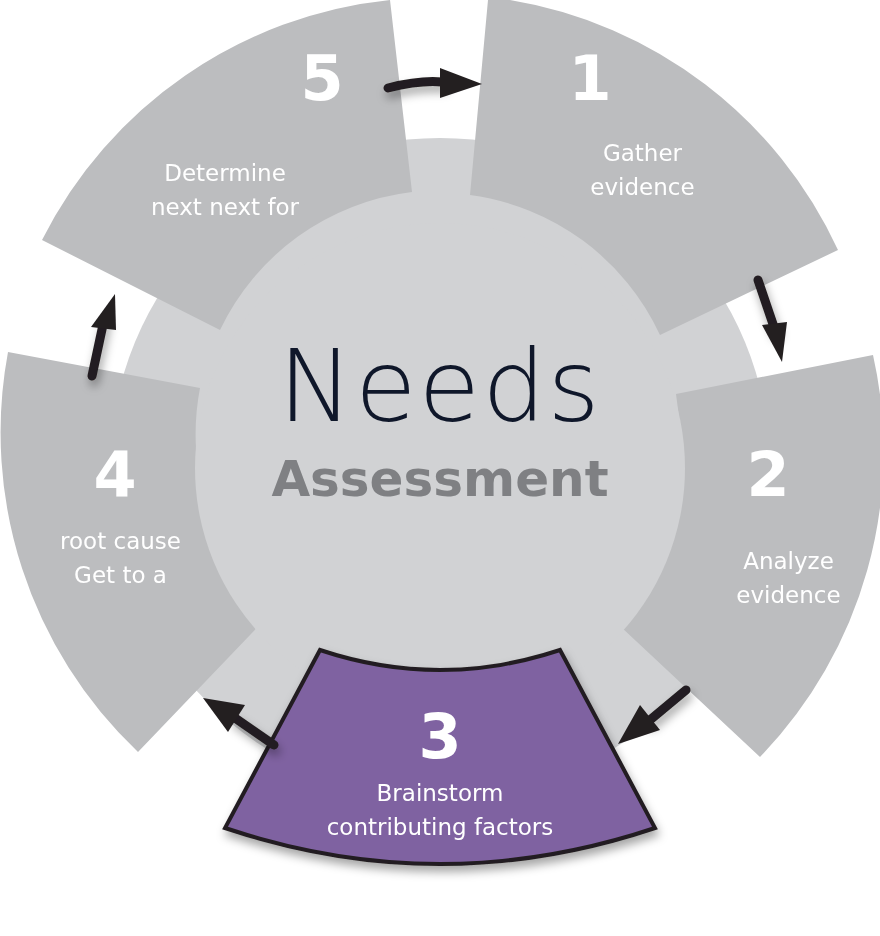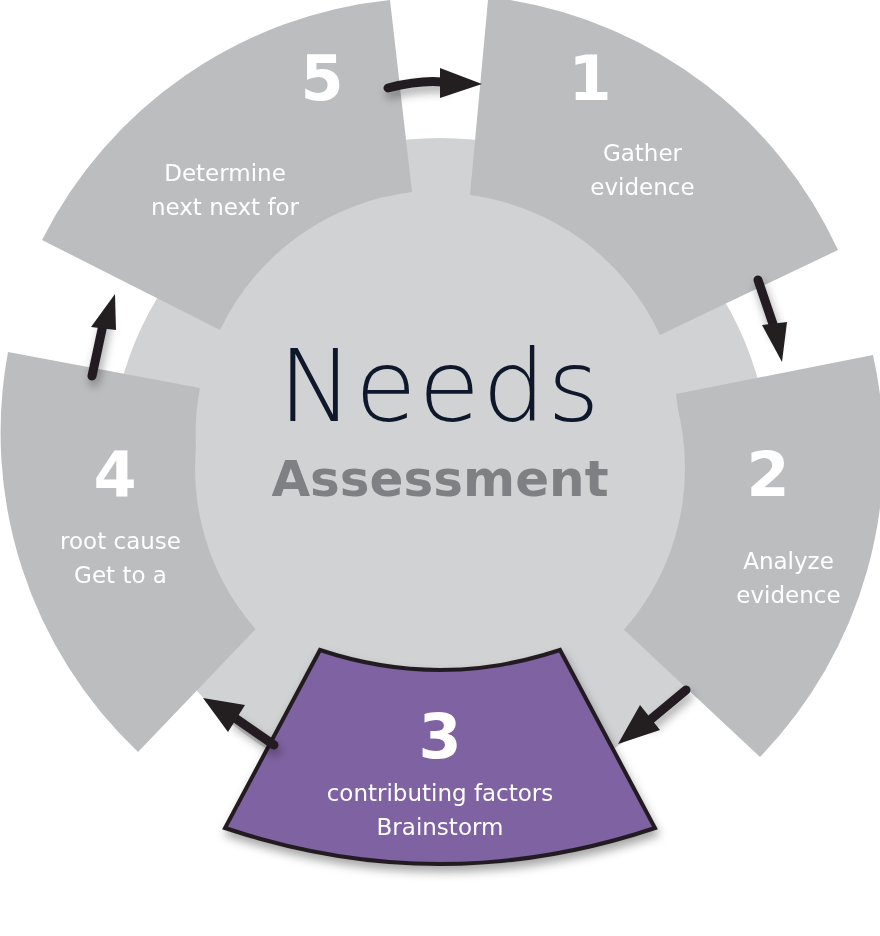--- a/index.html
+++ b/index.html
@@ -74,8 +74,8 @@
   <div class="num">3</div>
 </div>
 <div class="lbl txt" style="left:270px;top:776px;width:340px;">
+  <div>Brainstorm</div>
   <div>contributing factors</div>
-  <div>Brainstorm</div>
 </div>
 
 <div class="lbl" style="left:55px;top:444px;width:120px;">

